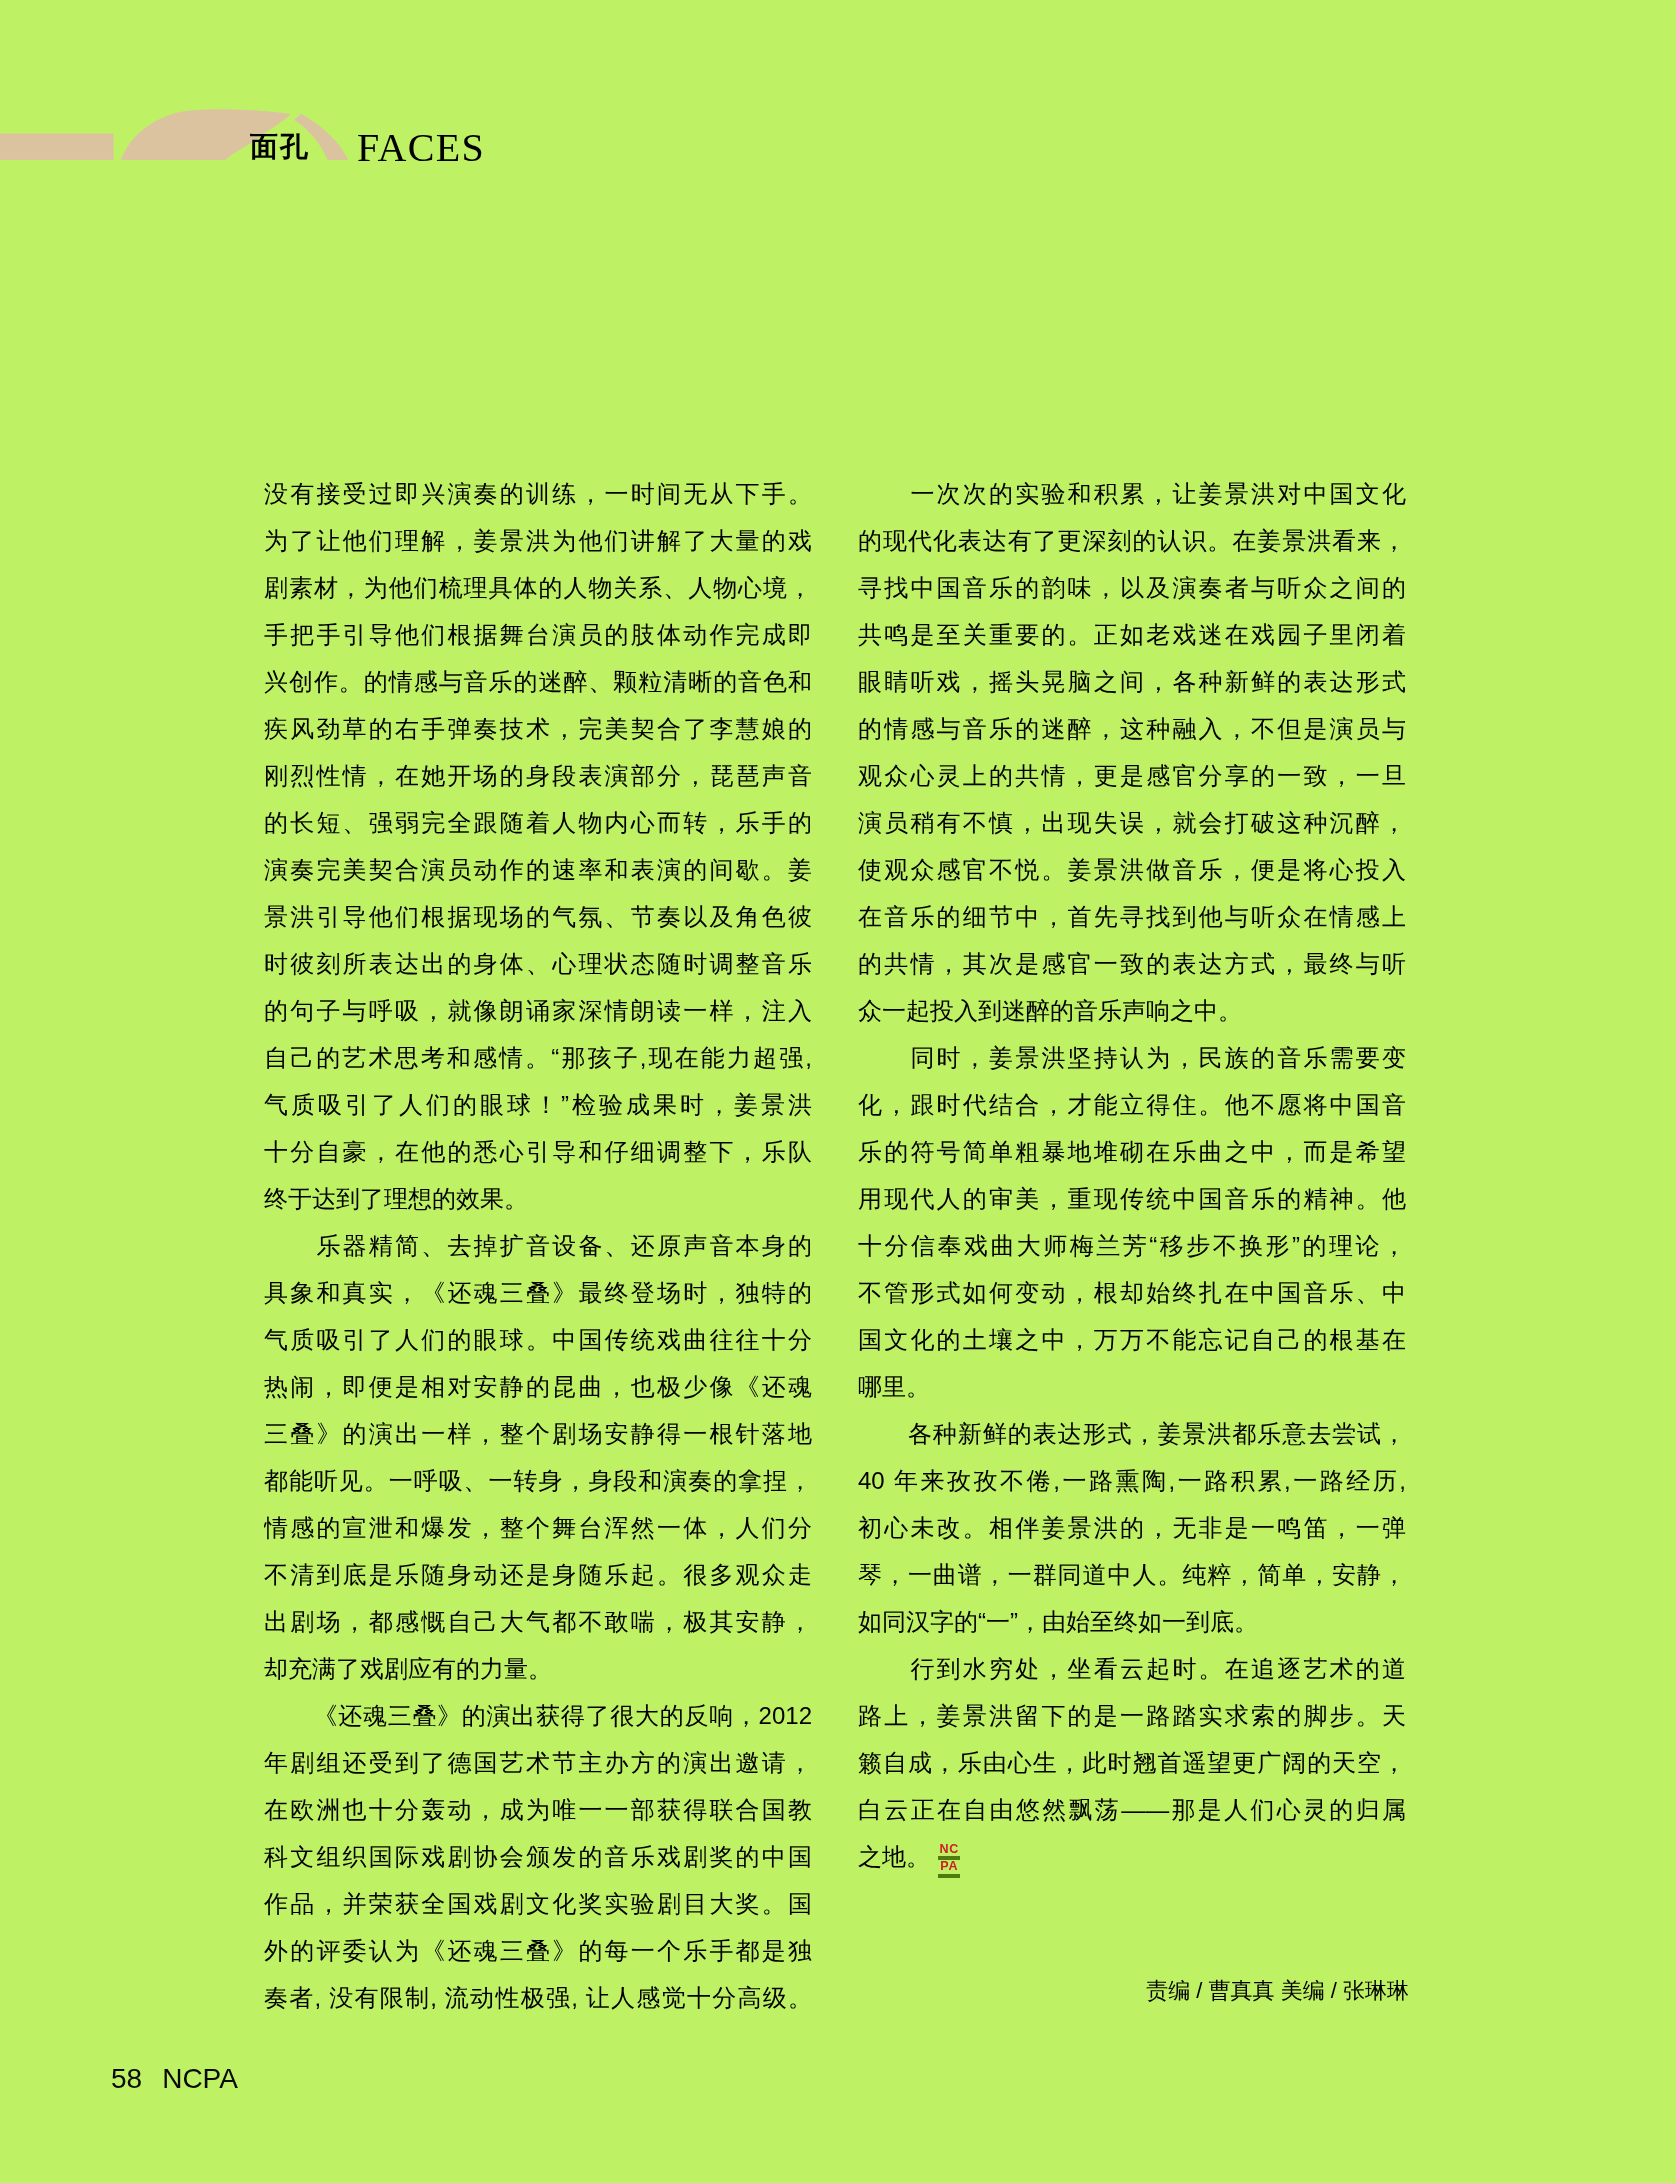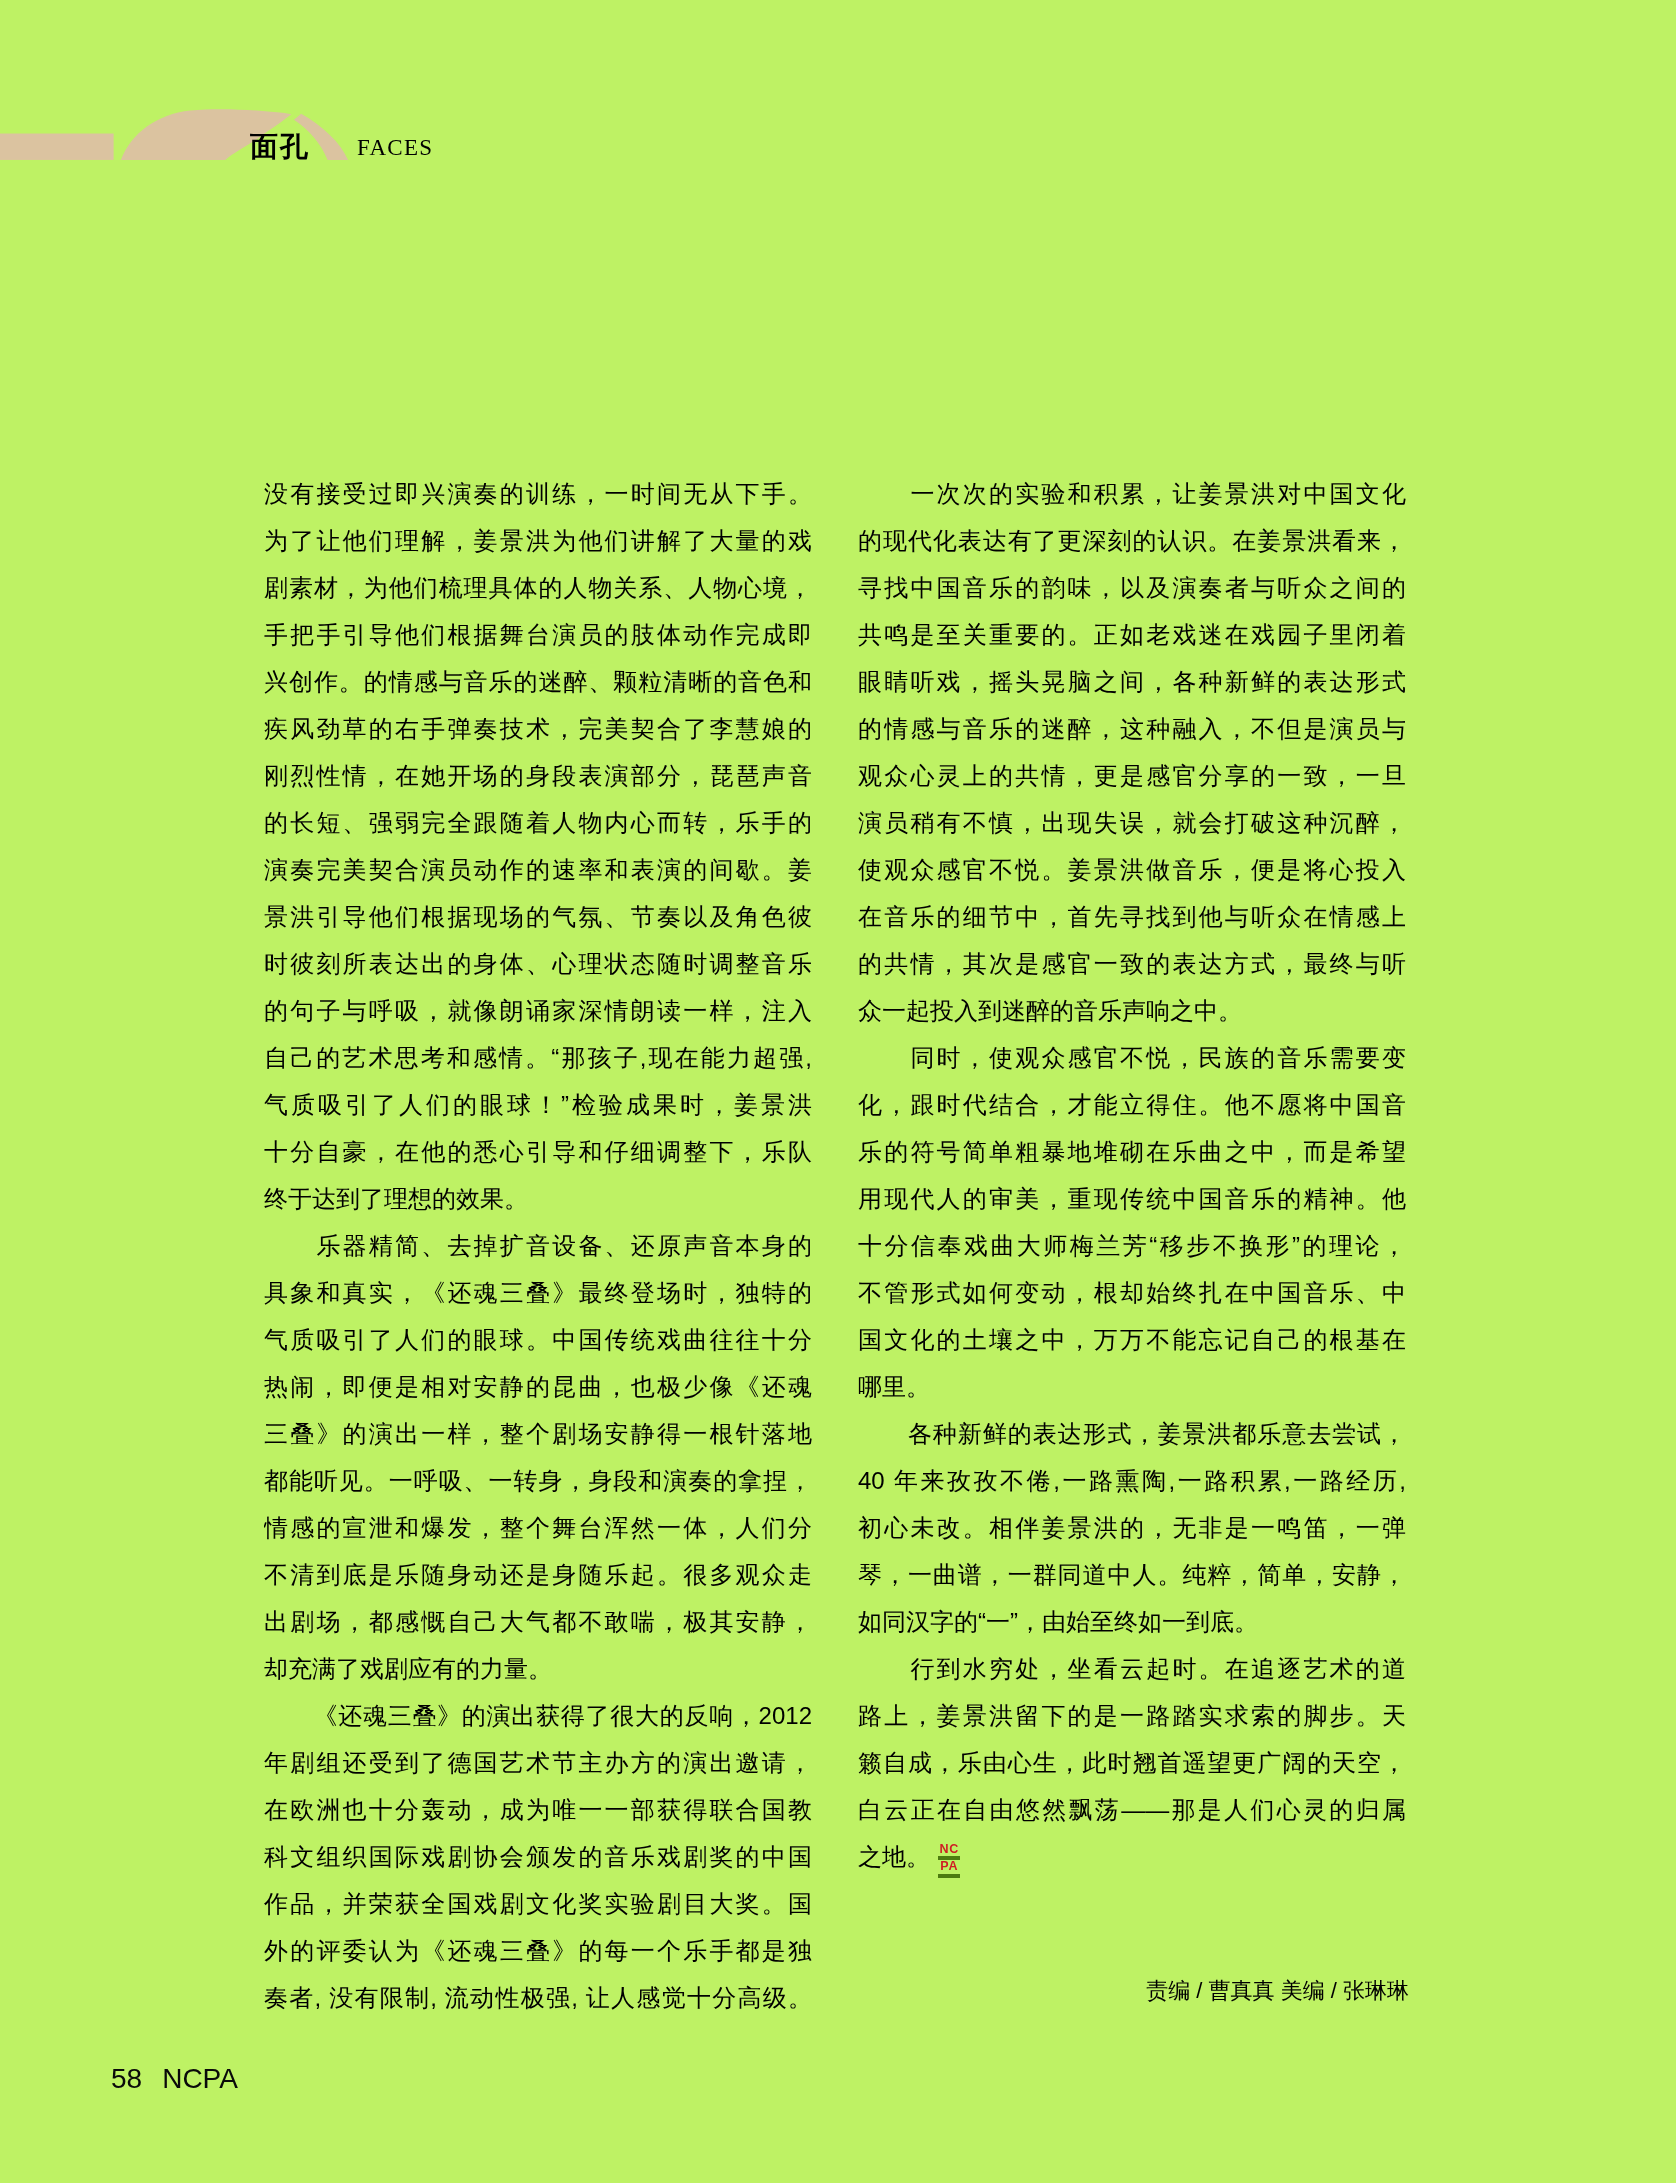--- a/index.html
+++ b/index.html
@@ -9,7 +9,7 @@
   
   .header-svg{position:absolute;left:0;top:99px;width:502px;height:73px;}
   .zh-title{position:absolute;left:250px;top:132px;font-size:28px;line-height:29px;font-weight:bold;letter-spacing:2px;white-space:nowrap;}
-  .en-title{position:absolute;left:357px;top:131px;font-size:23px;line-height:33px;font-family:"Liberation Serif",serif;letter-spacing:1.3px;white-space:nowrap;}
+  .en-title{position:absolute;left:357px;top:131px;font-size:40px;line-height:33px;font-family:"Liberation Serif",serif;letter-spacing:1.3px;white-space:nowrap;}
 
   
   .col{position:absolute;top:470px;width:548px;}

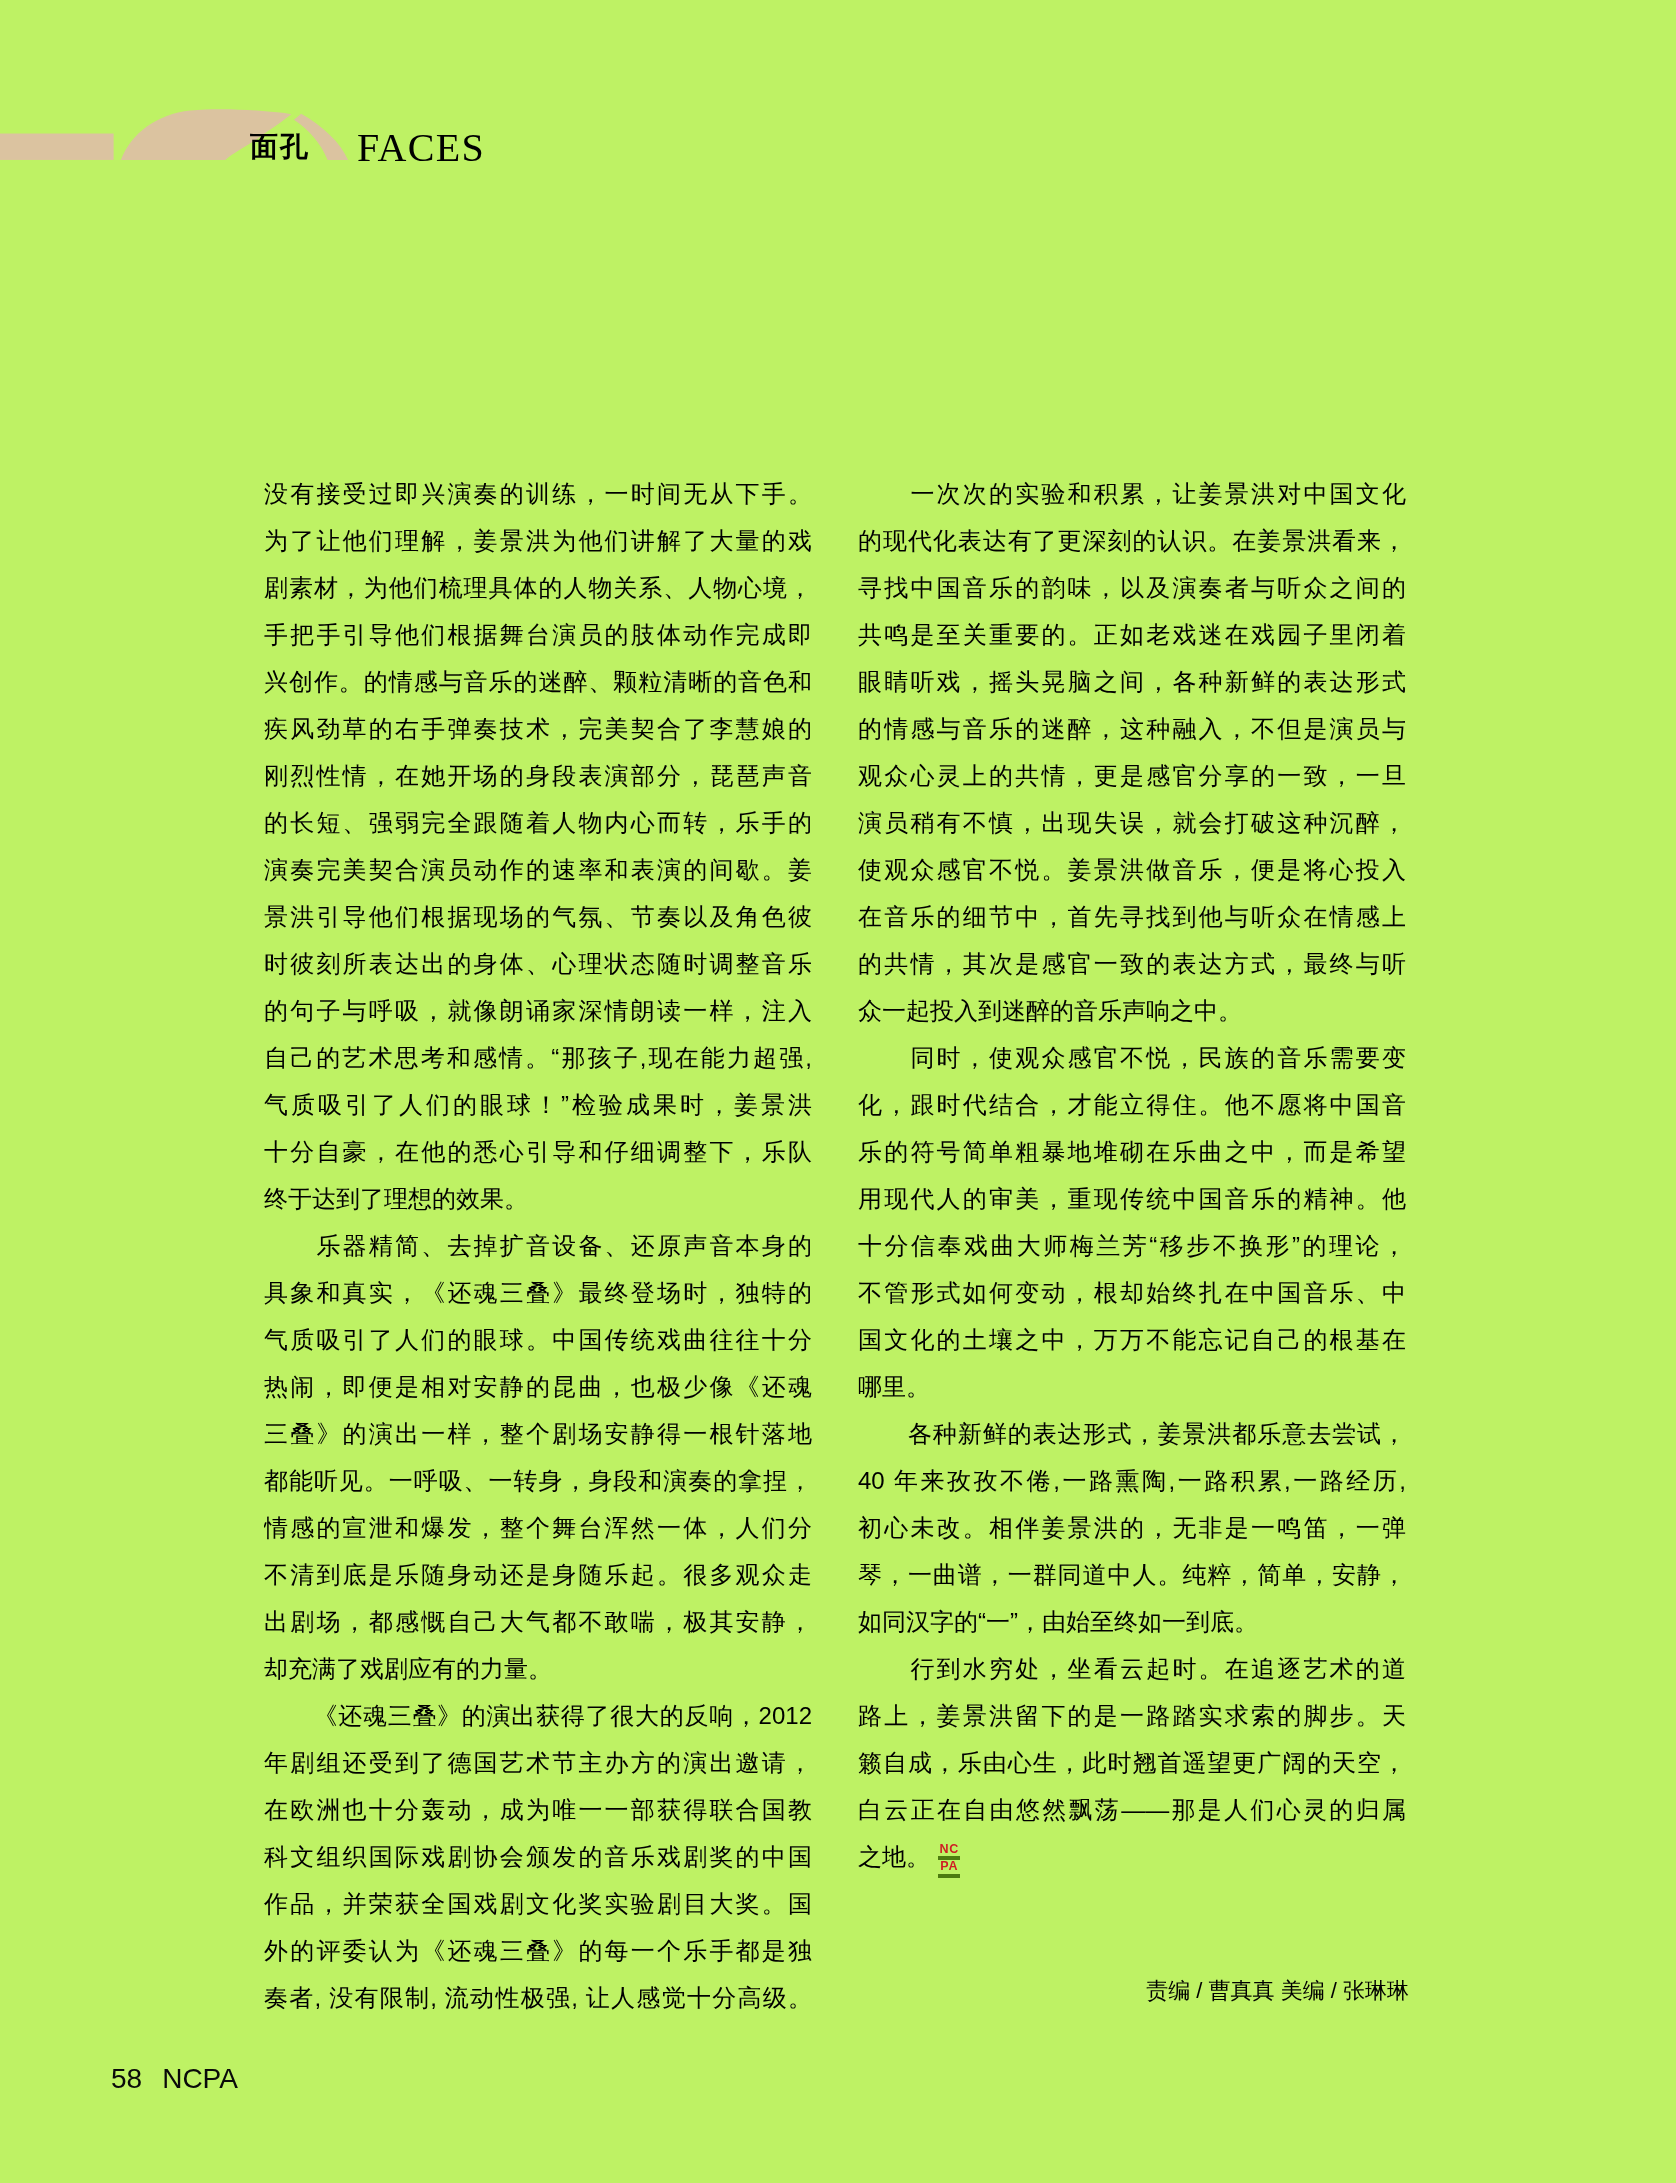--- a/index.html
+++ b/index.html
@@ -103,7 +103,7 @@
           <div class="text-line fill">在音乐的细节中，首先寻找到他与听众在情感上</div>
           <div class="text-line fill">的共情，其次是感官一致的表达方式，最终与听</div>
           <div class="text-line">众一起投入到迷醉的音乐声响之中。</div>
-          <div class="text-line fill">　　同时，使观众感官不悦，民族的音乐需要变</div>
+          <div class="text-line fill">　　同时，姜景洪坚持认为，民族的音乐需要变</div>
           <div class="text-line fill">化，跟时代结合，才能立得住。他不愿将中国音</div>
           <div class="text-line fill">乐的符号简单粗暴地堆砌在乐曲之中，而是希望</div>
           <div class="text-line fill">用现代人的审美，重现传统中国音乐的精神。他</div>

